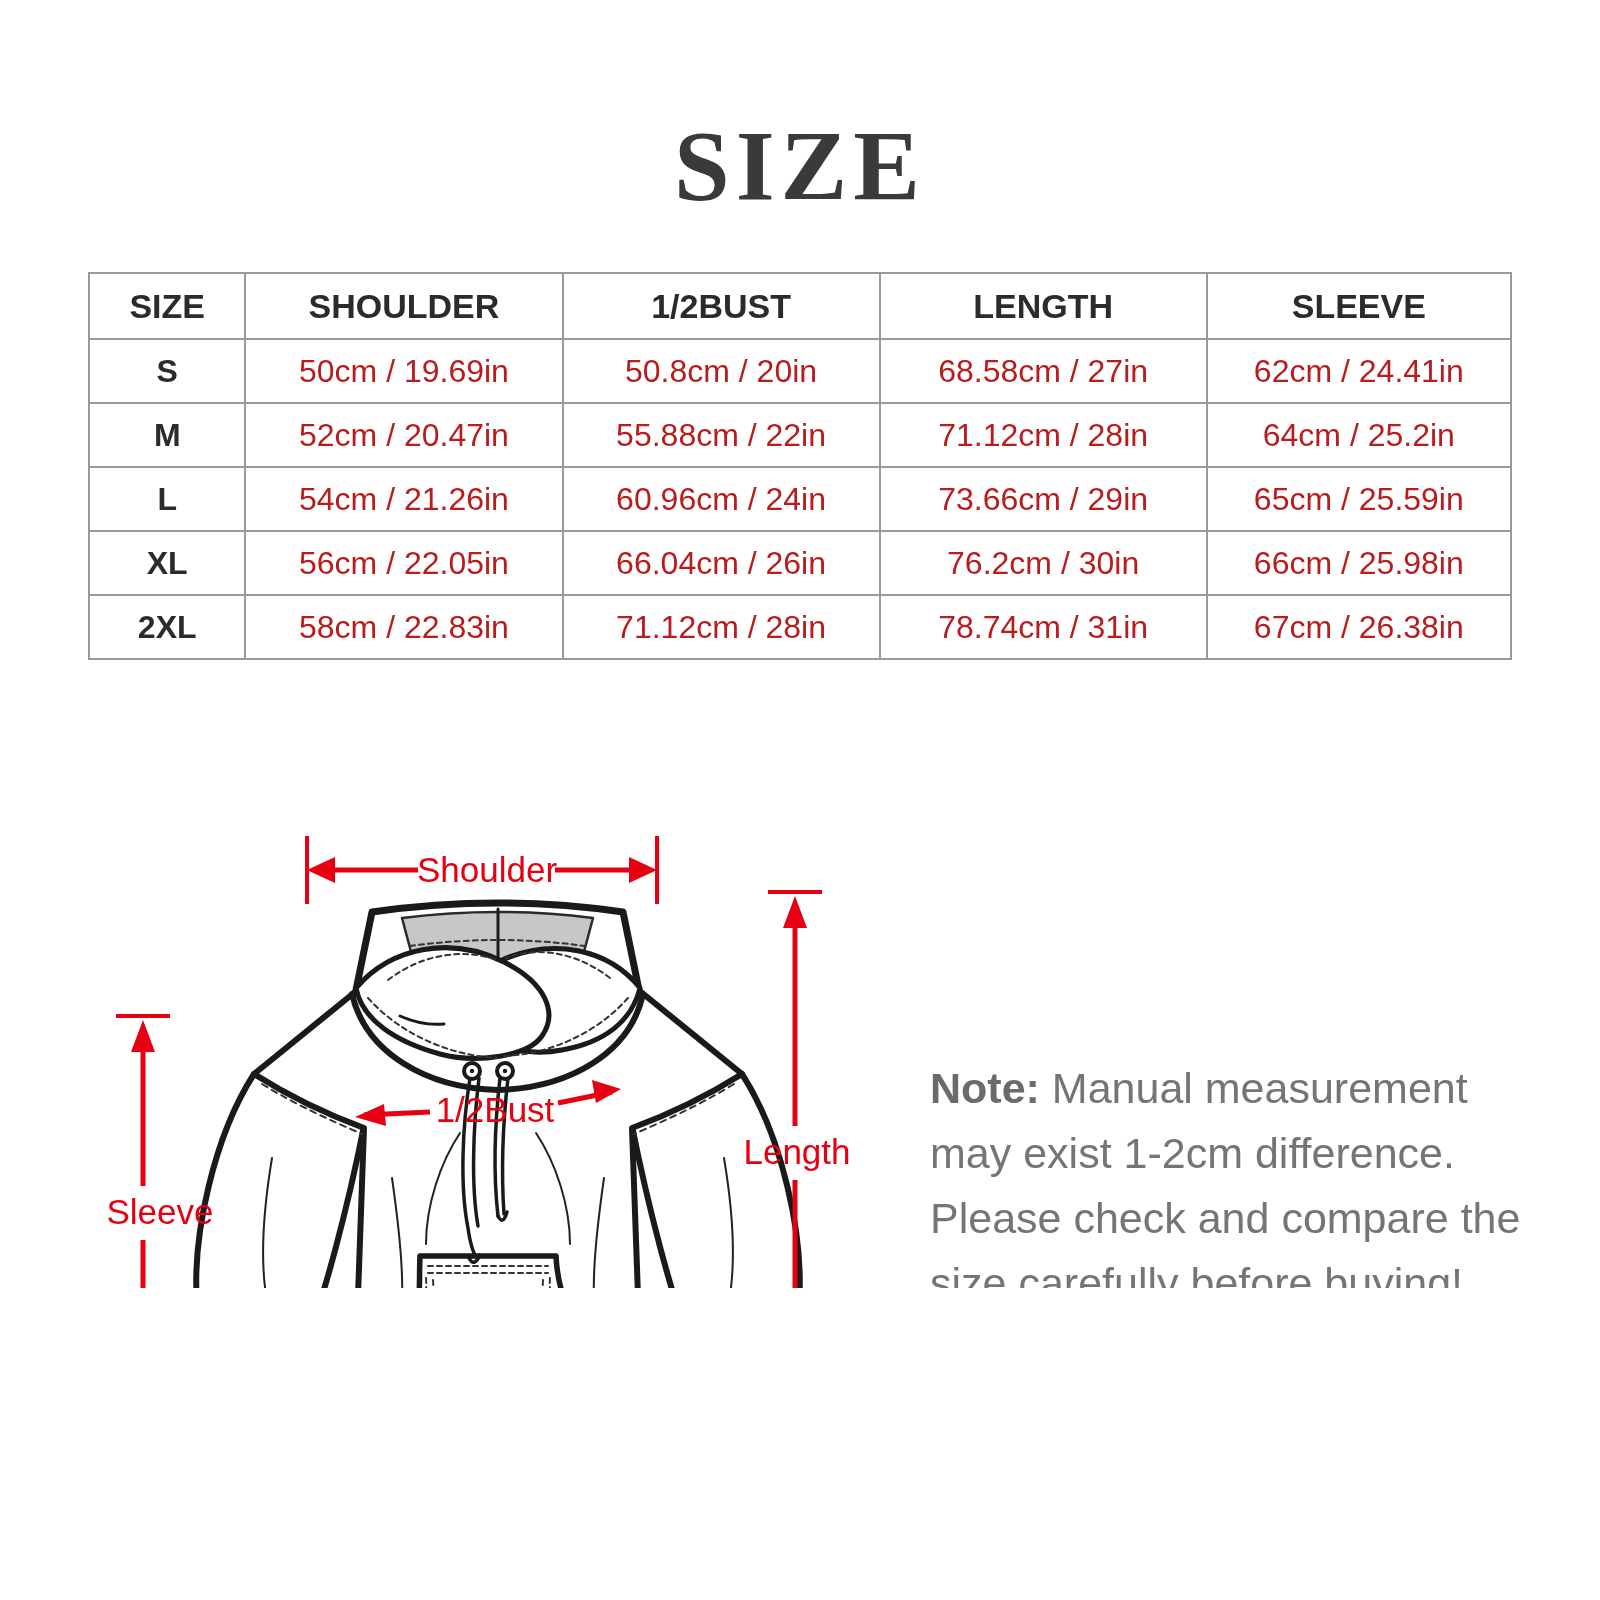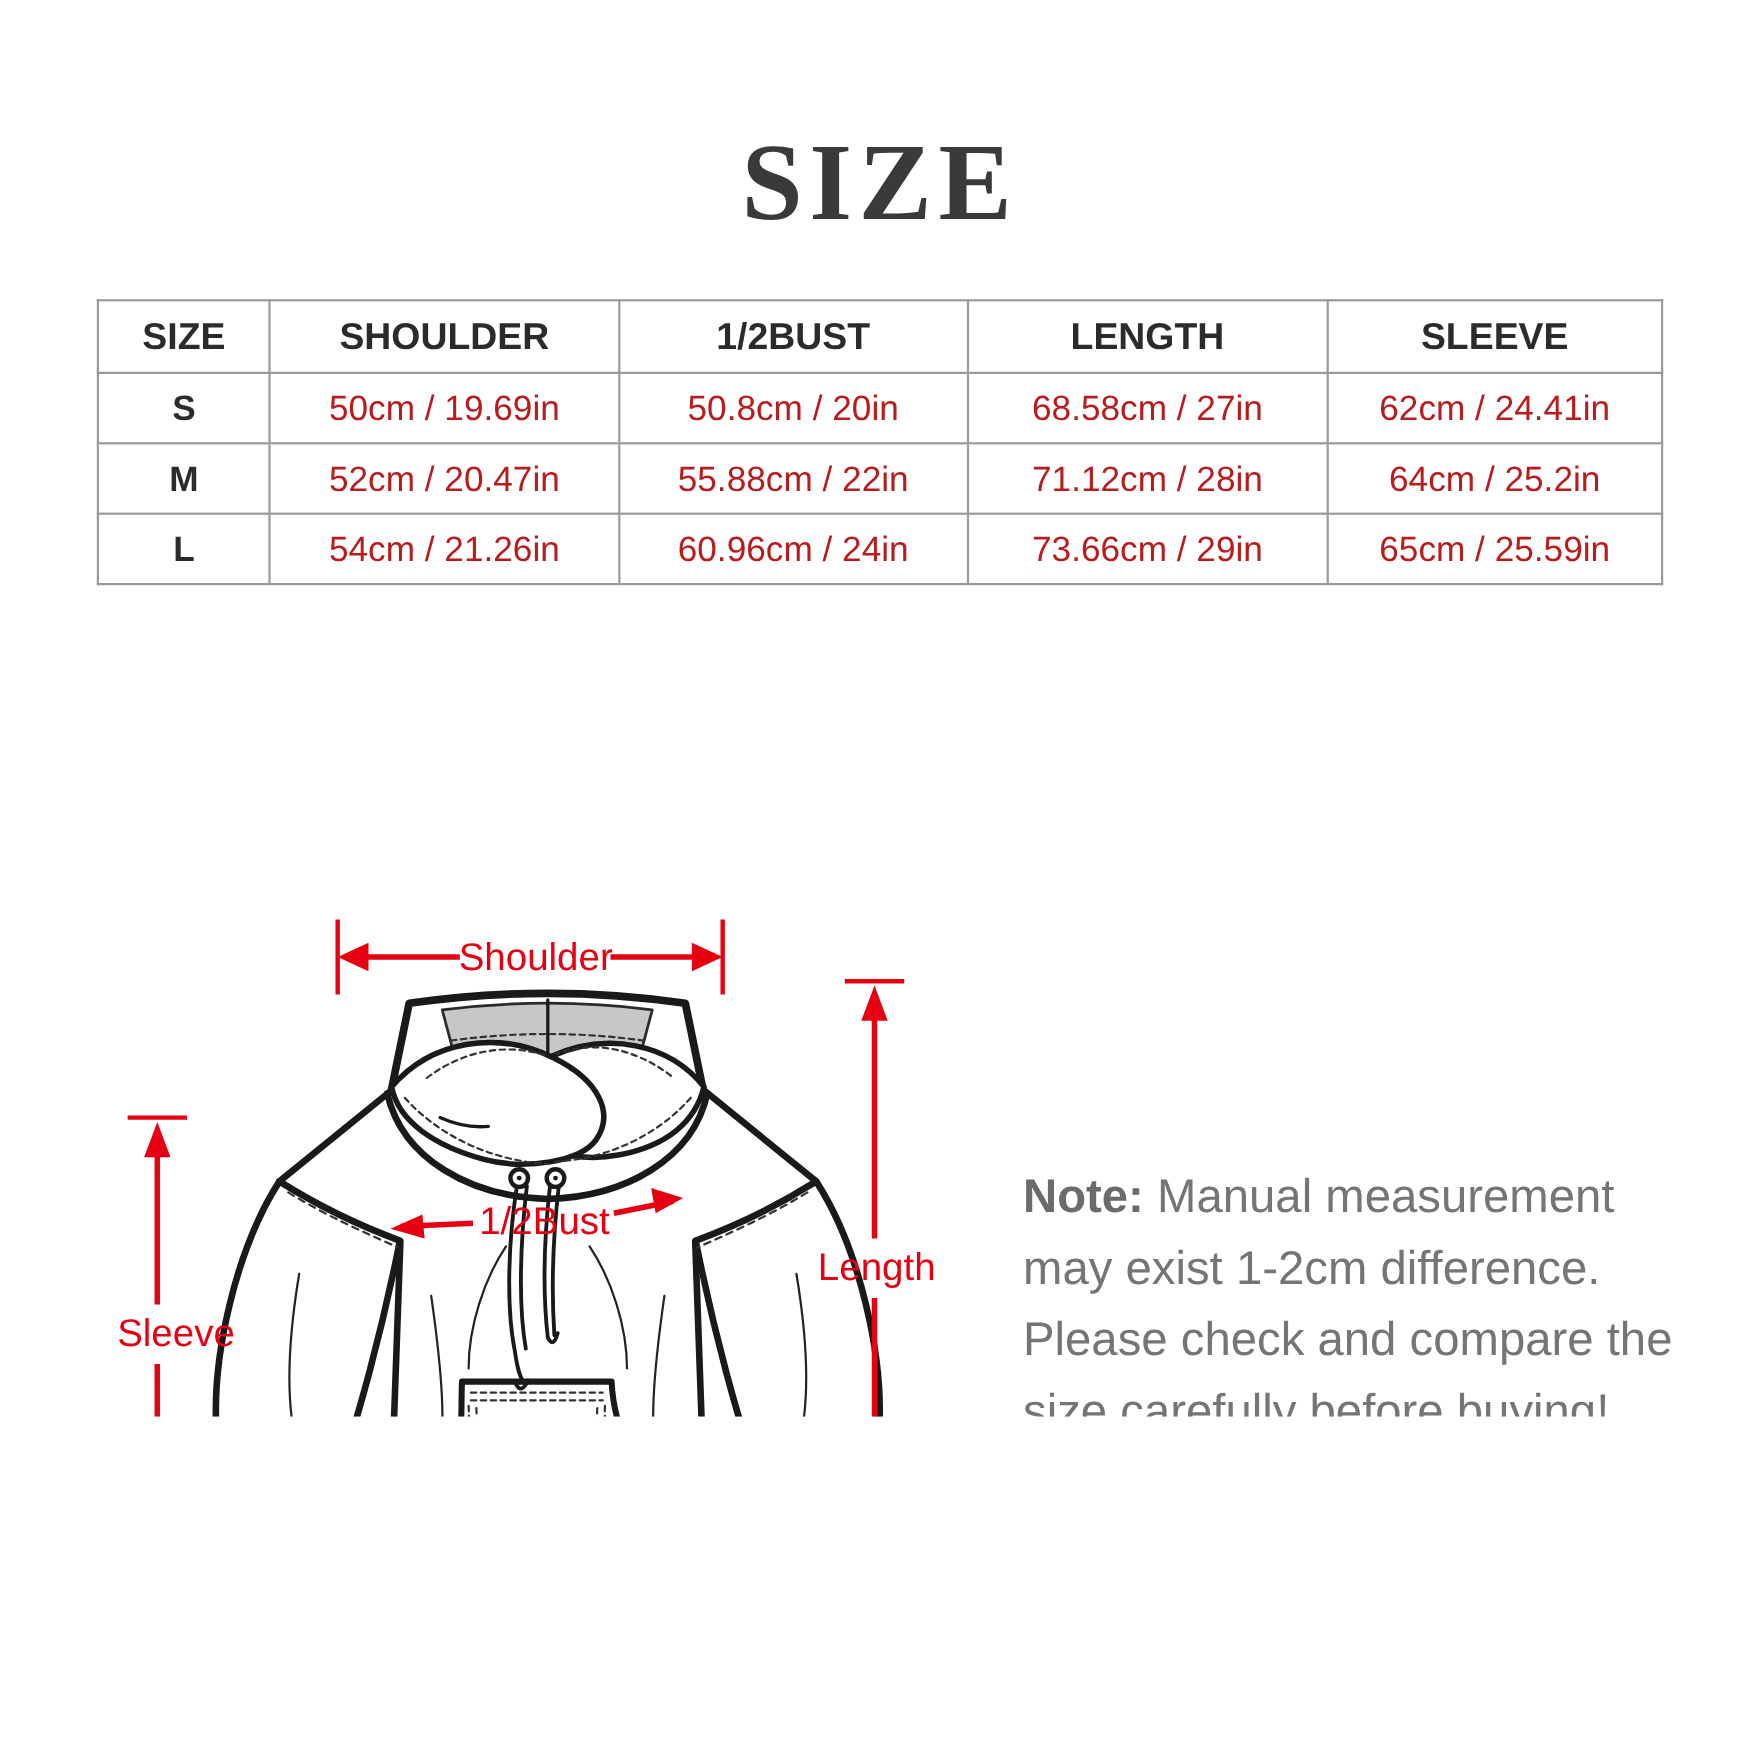--- a/index.html
+++ b/index.html
@@ -77,6 +77,13 @@
           <td>73.66cm / 29in</td>
           <td>65cm / 25.59in</td>
         </tr>
+        <tr>
+          <td class="size-cell">XL</td>
+          <td>56cm / 22.05in</td>
+          <td>66.04cm / 26in</td>
+          <td>76.2cm / 30in</td>
+          <td>66cm / 25.98in</td>
+        </tr>
       </tbody>
     </table>
   </div>

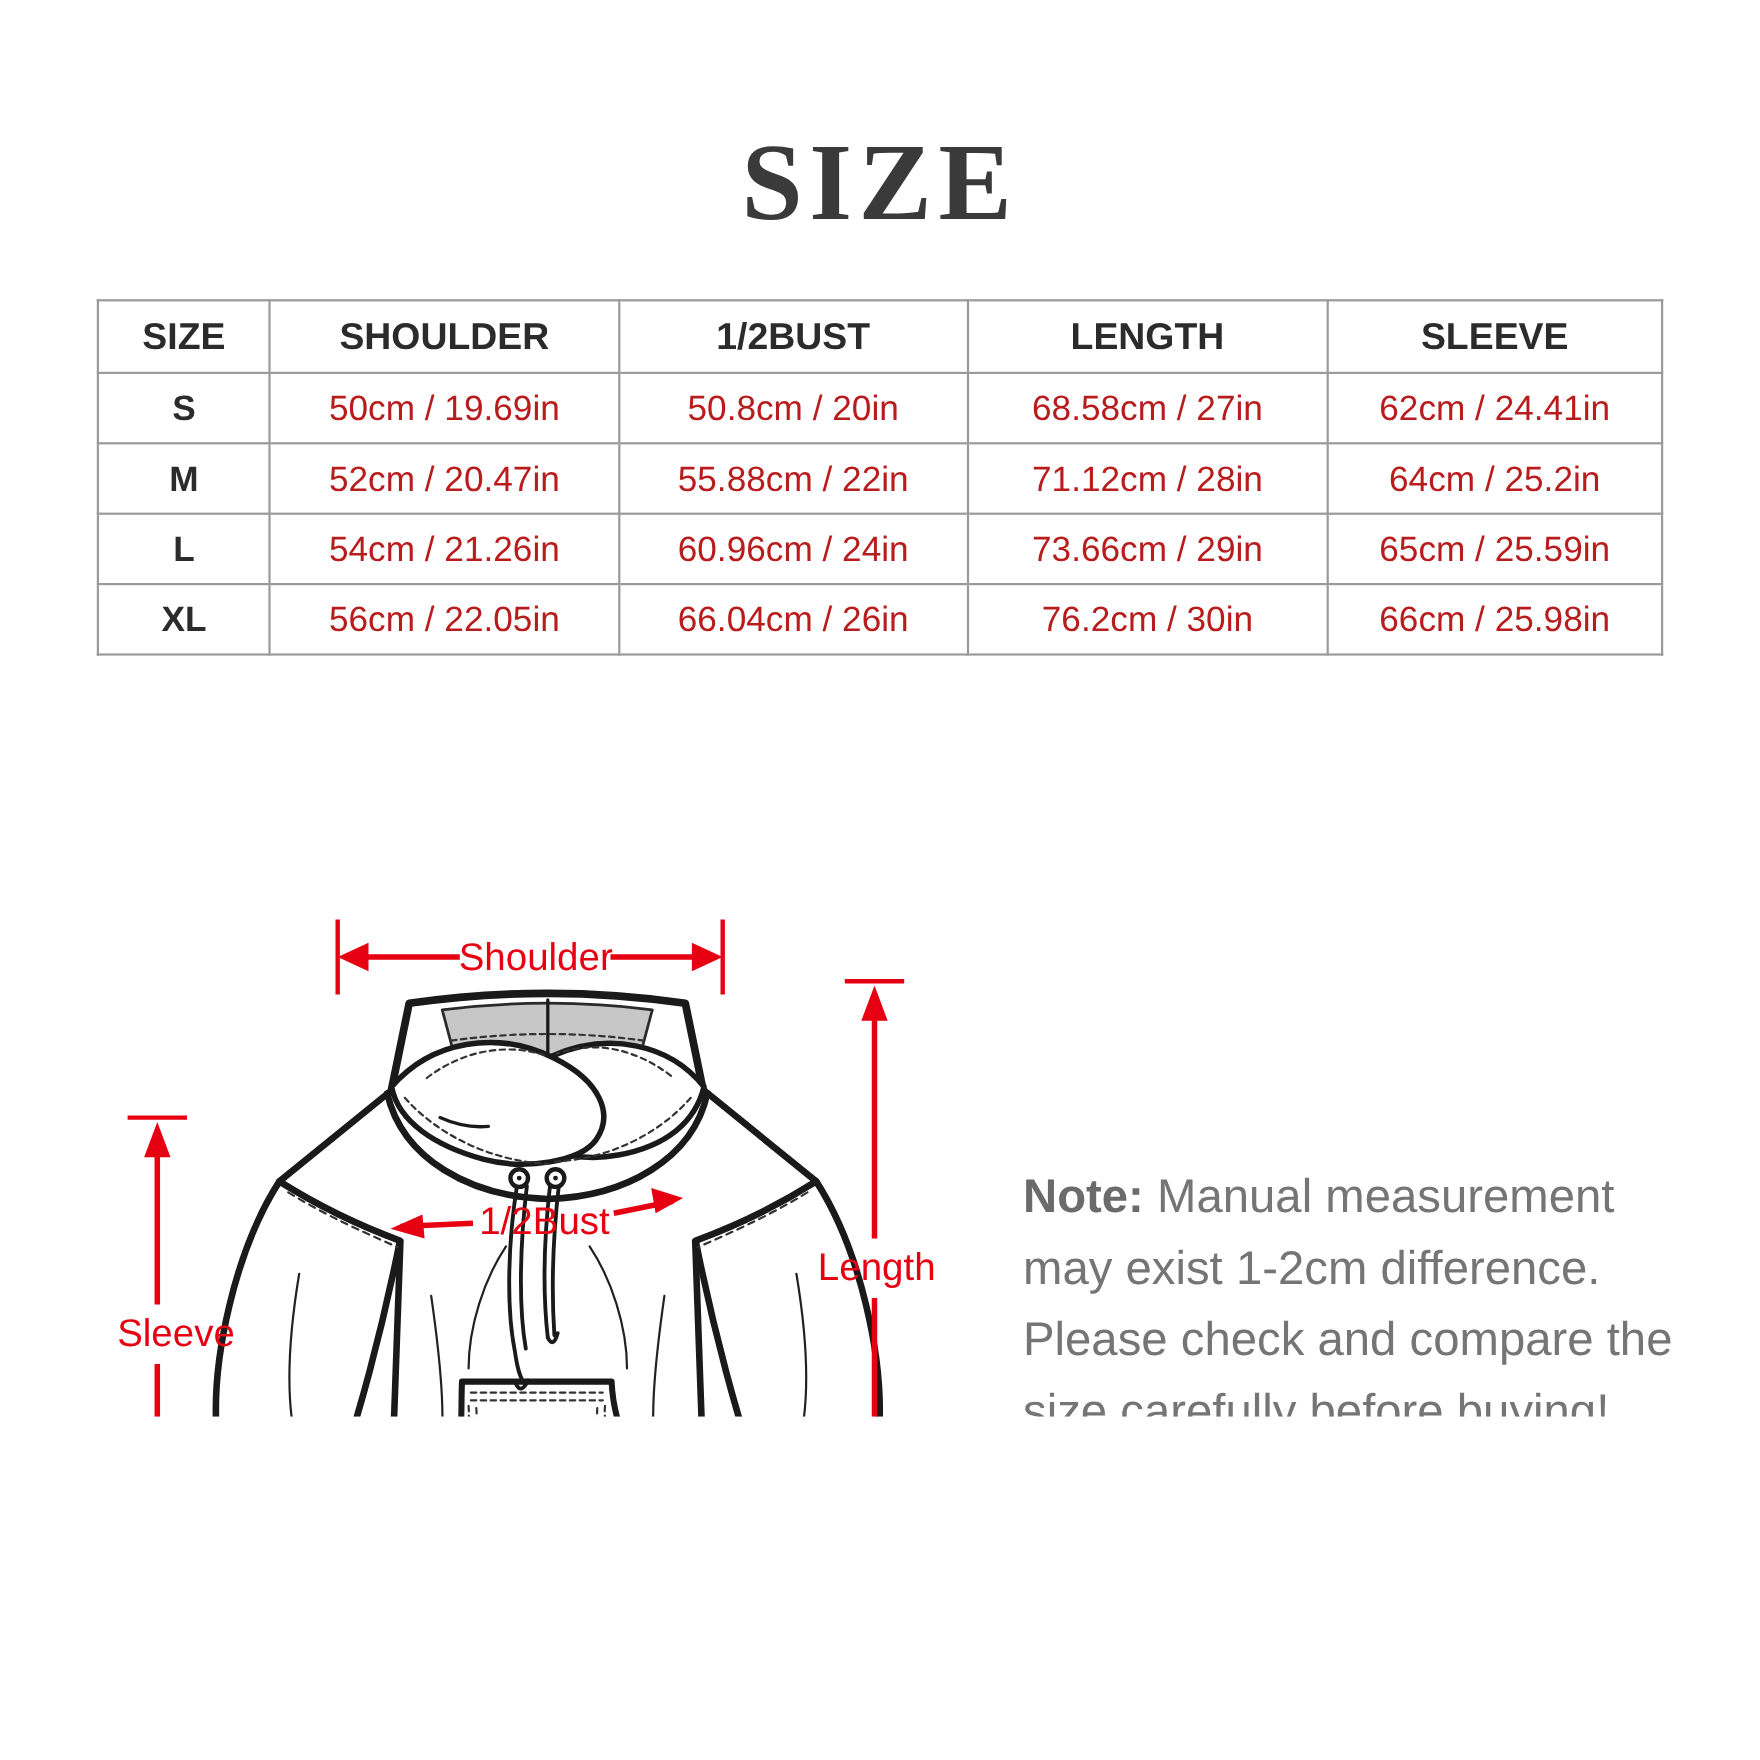--- a/index.html
+++ b/index.html
@@ -84,6 +84,13 @@
           <td>76.2cm / 30in</td>
           <td>66cm / 25.98in</td>
         </tr>
+        <tr>
+          <td class="size-cell">2XL</td>
+          <td>58cm / 22.83in</td>
+          <td>71.12cm / 28in</td>
+          <td>78.74cm / 31in</td>
+          <td>67cm / 26.38in</td>
+        </tr>
       </tbody>
     </table>
   </div>

